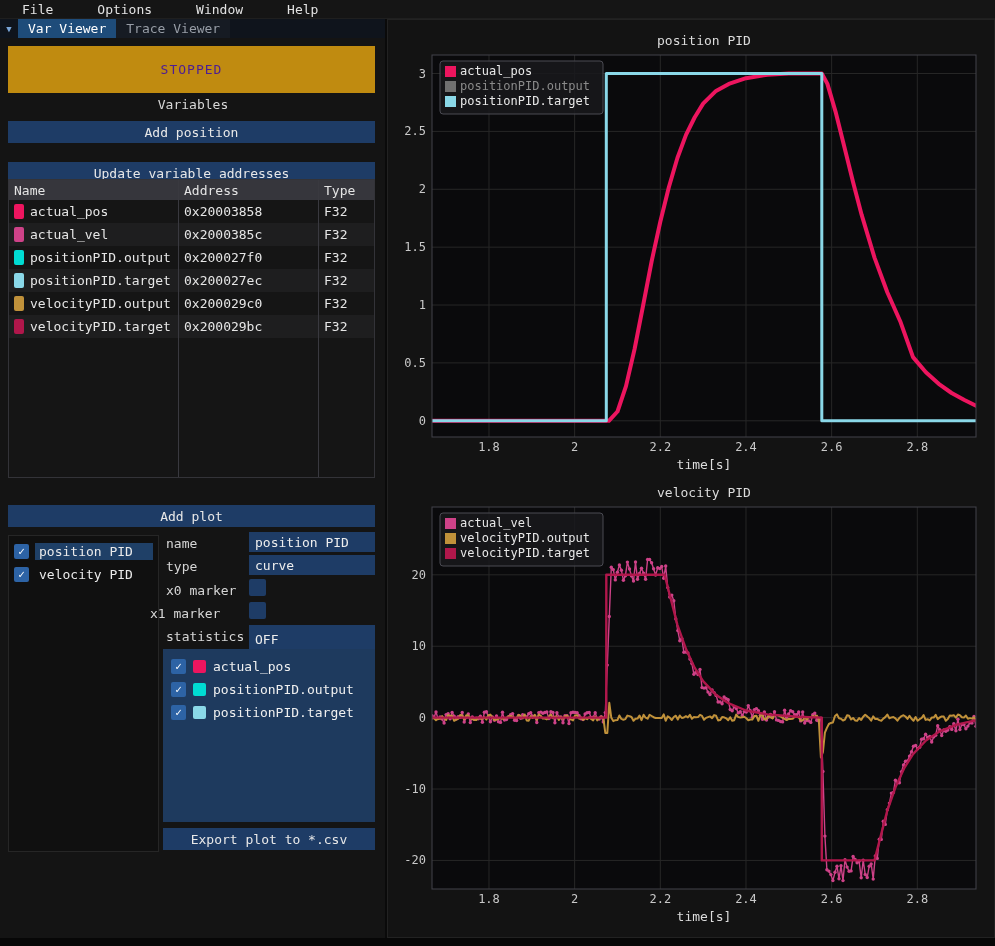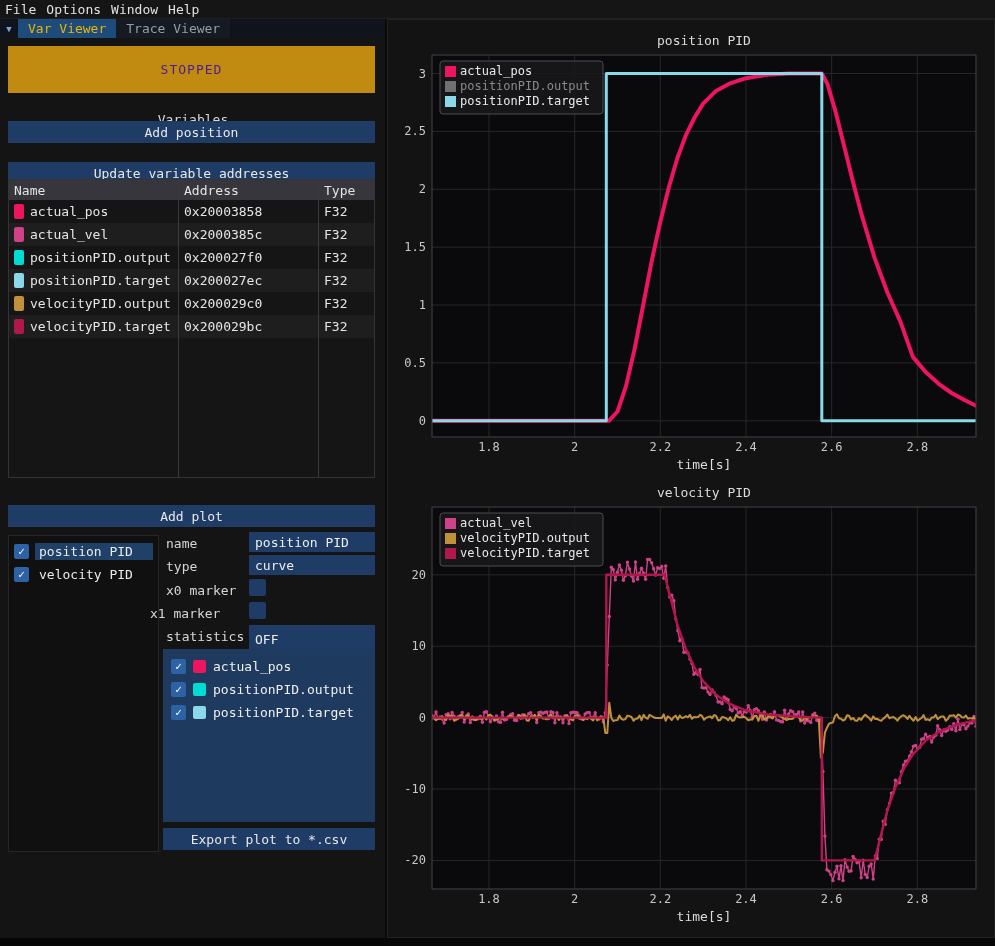--- a/index.html
+++ b/index.html
@@ -8,7 +8,7 @@
   .abs{position:absolute;}
 
   #menubar{position:absolute;left:0;top:0;width:995px;height:19px;background:#151515;display:flex;align-items:center;border-bottom:1px solid #1f1f1f;}
-  .menu-item{padding:1px 5px;cursor:default;color:#e2e2e2;}
+  .menu-item{padding:1px 22px;cursor:default;color:#e2e2e2;}
 
   #tabbar{position:absolute;left:0;top:19px;width:386px;height:19px;background:#0f141c;display:flex;align-items:stretch;}
   .tab-arrow{width:18px;display:flex;align-items:center;justify-content:center;color:#7aa6d8;font-size:9px;}

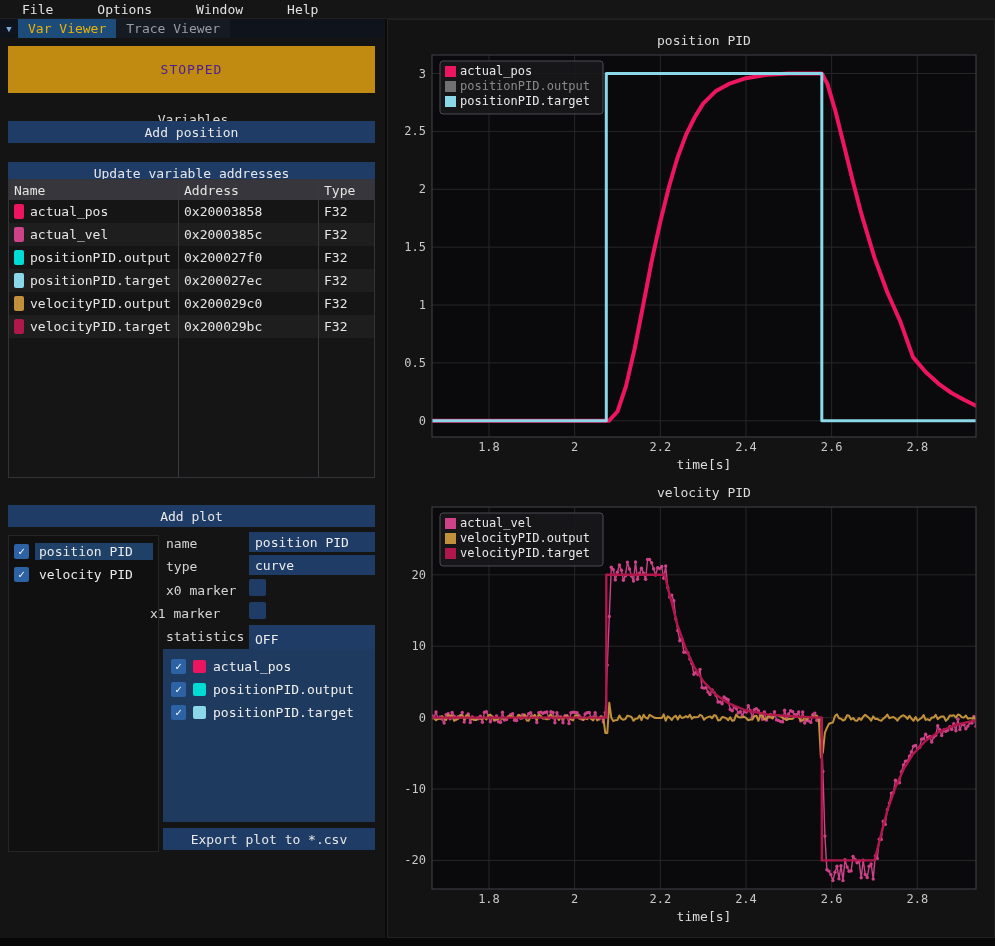--- a/index.html
+++ b/index.html
@@ -14,7 +14,7 @@
   .tab-arrow{width:18px;display:flex;align-items:center;justify-content:center;color:#7aa6d8;font-size:9px;}
   #tabs{display:flex;}
   .tab{padding:1px 10px;display:flex;align-items:center;font-size:13px;}
-  .tab.active{background:#1e4c7a;color:#eab308;}
+  .tab.active{background:#1e4c7a;color:#ffffff;}
   .tab.inactive{background:#161b23;color:#979da6;}
 
   #leftpanel{position:absolute;left:0;top:0;width:386px;height:946px;}

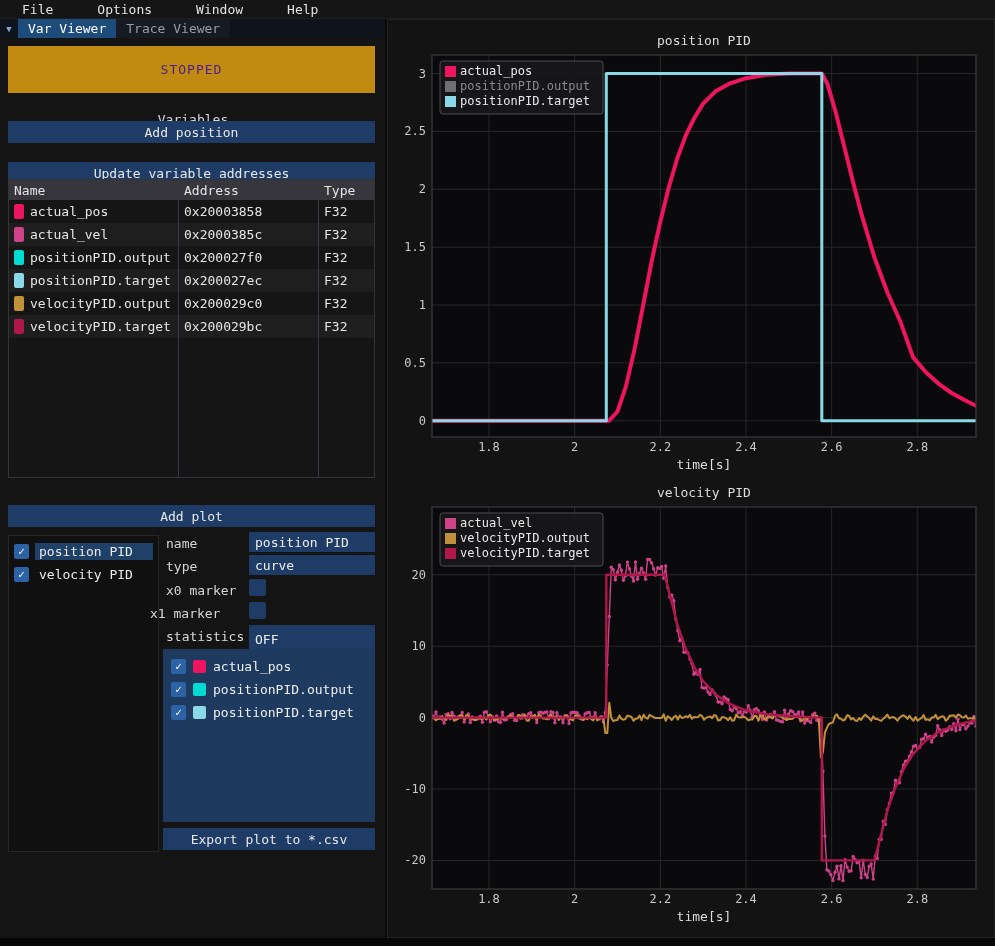--- a/index.html
+++ b/index.html
@@ -76,7 +76,7 @@
 <div id="leftpanel">
   <button id="stopbtn" class="abs" style="background: rgb(192, 139, 16); color: #4c1d95;">STOPPED</button>
 
-  <div class="abs sechdr" style="top:112px">Variables</div>
+  <div class="abs sechdr" style="top:97px">Variables</div>
   <button class="abs btn" style="left:8px;top:121px;width:367px;height:22px">Add position</button>
   <button class="abs btn" style="left:8px;top:162px;width:367px;height:22px">Update variable addresses</button>
 

